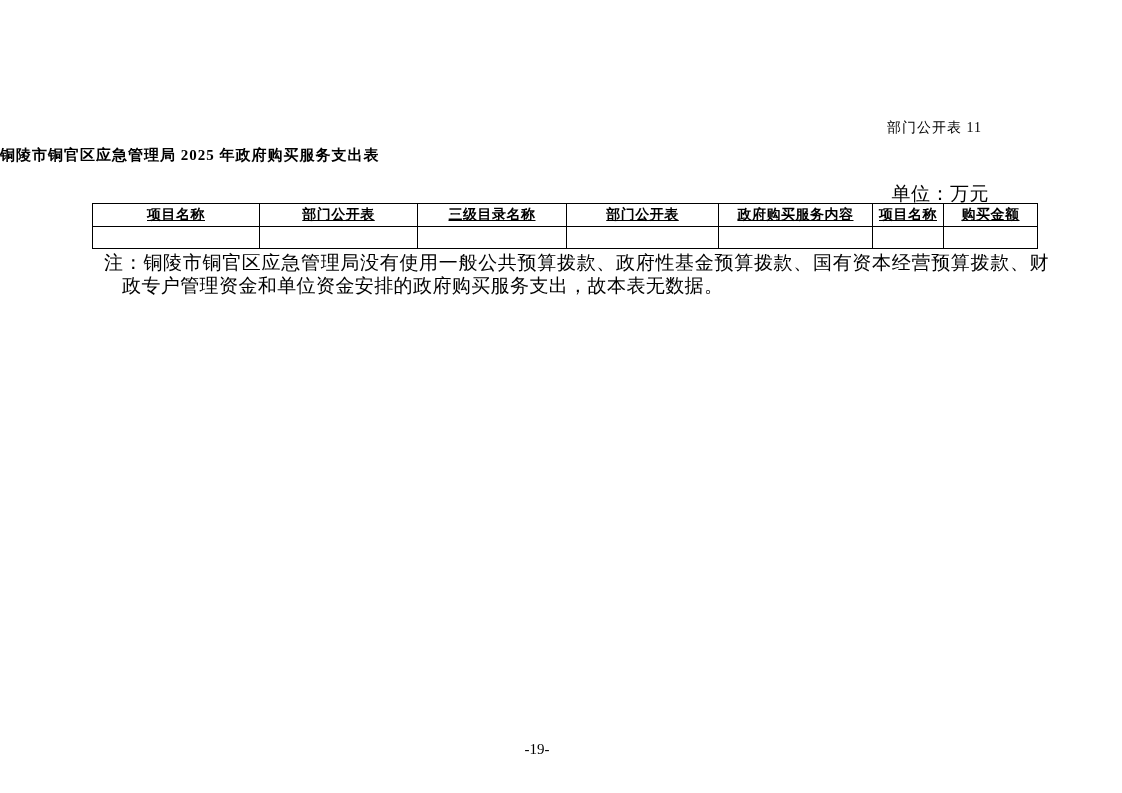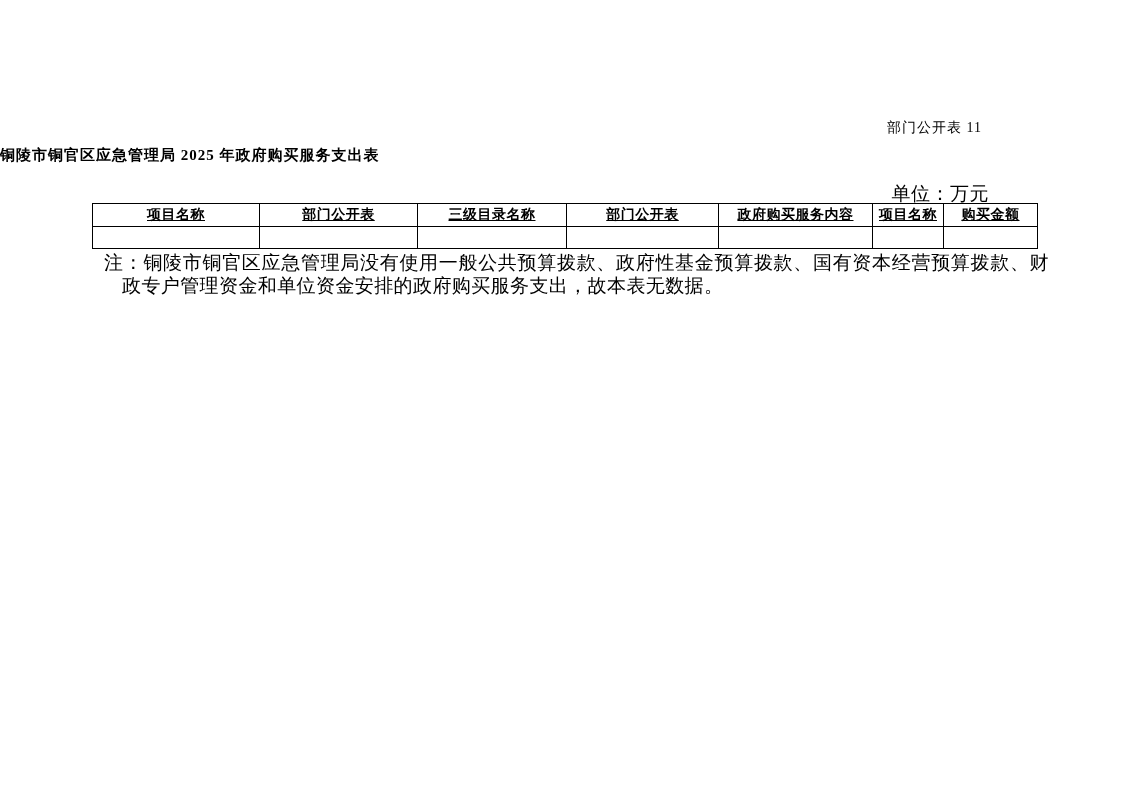--- a/index.html
+++ b/index.html
@@ -148,6 +148,7 @@
 
   <p class="note">注：铜陵市铜官区应急管理局没有使用一般公共预算拨款、政府性基金预算拨款、国有资本经营预算拨款、财政专户管理资金和单位资金安排的政府购买服务支出，故本表无数据。</p>
 
+  <div class="page-number">-19-</div>
 
 </div>
 

